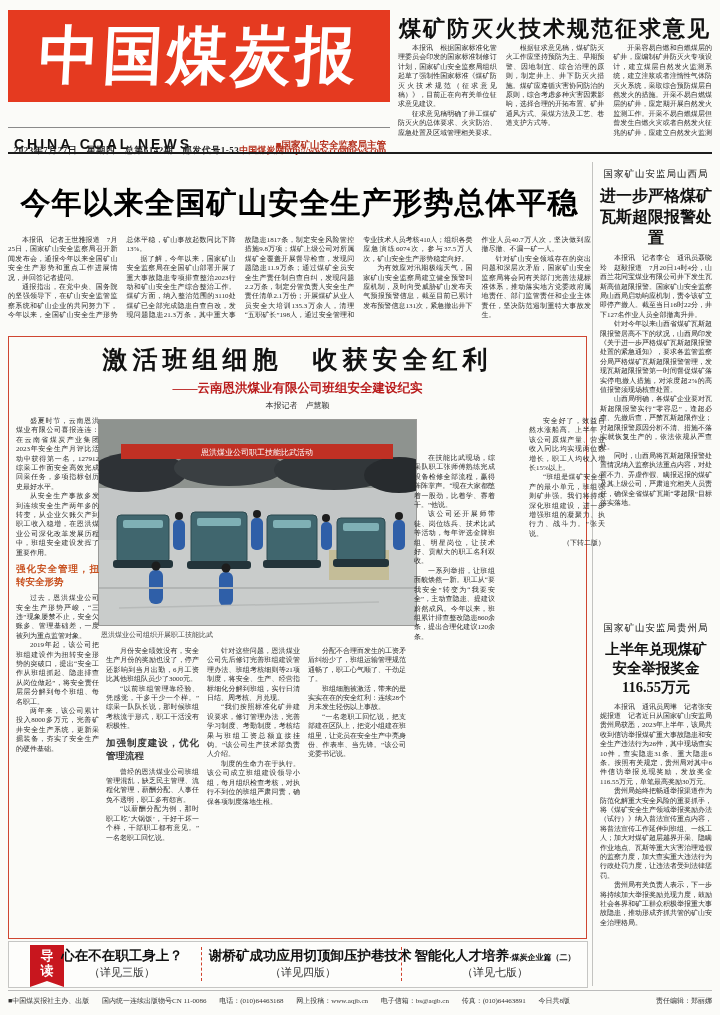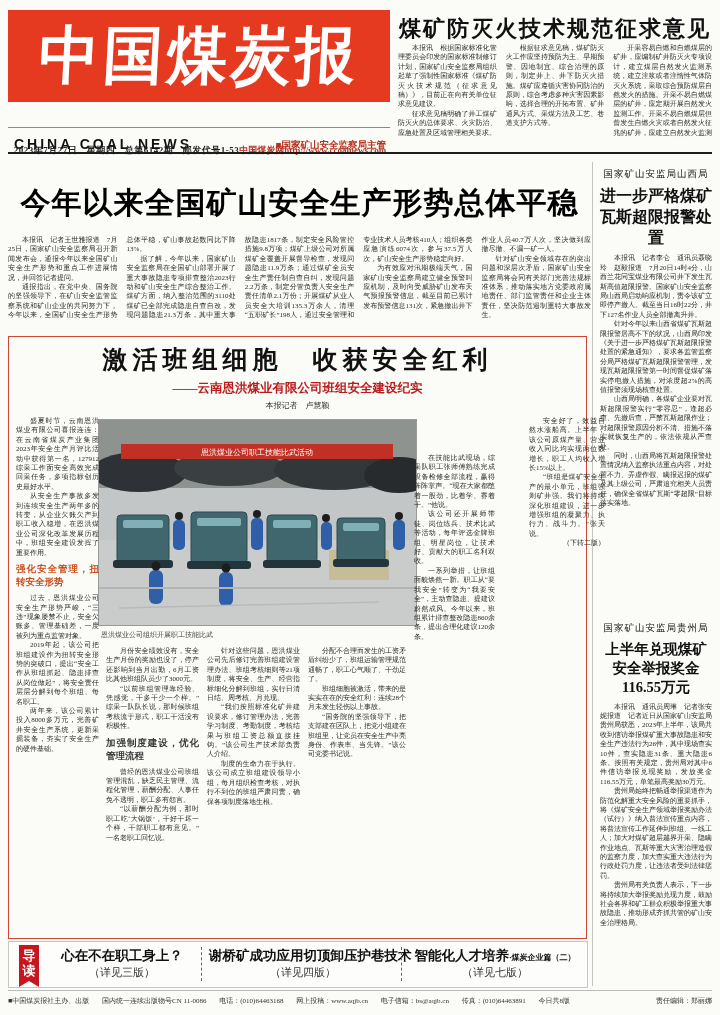--- a/index.html
+++ b/index.html
@@ -225,7 +225,7 @@
           <p class="para">班组细胞被激活，带来的是实实在在的安全红利：连续28个月未发生轻伤以上事故。</p>
         </div>
       <div>
-          <p class="para">“国务院的坚强领导下，把支部建在区队上，把党小组建在班组里，让党员在安全生产中亮身份、作表率、当先锋。”该公司党委书记说。</p>
+          <p class="para">“一名老职工回忆说，把支部建在区队上，把党小组建在班组里，让党员在安全生产中亮身份、作表率、当先锋。”该公司党委书记说。</p>
         </div>
     </div>
 

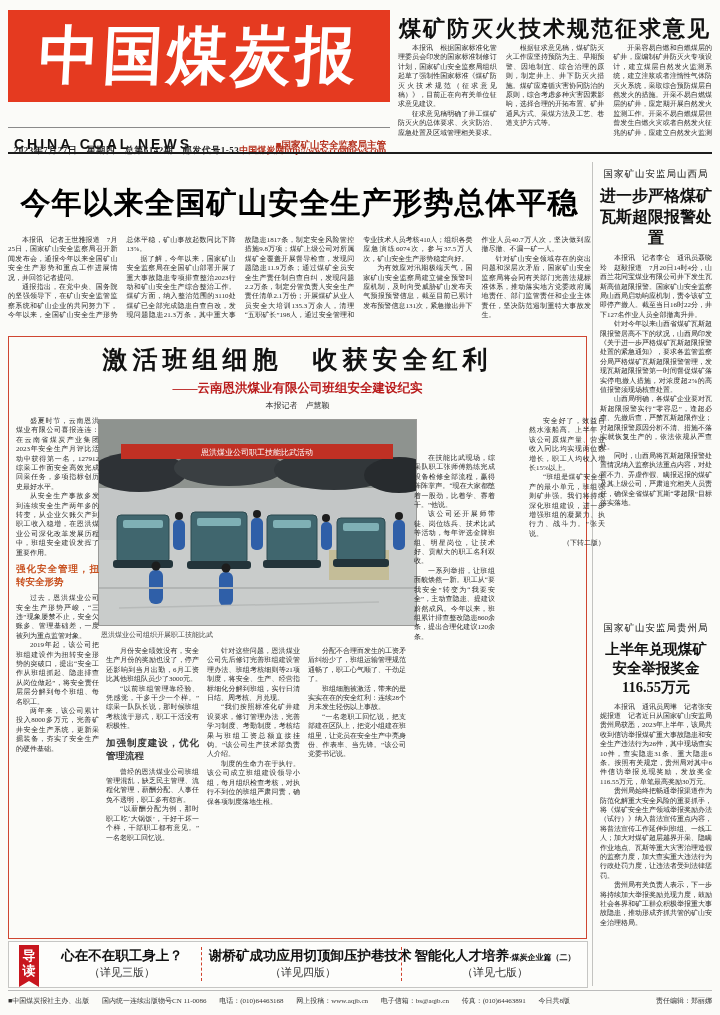--- a/index.html
+++ b/index.html
@@ -54,7 +54,7 @@
   .f-cont{text-align:right;margin:0;font-size:7px;}
   
   .guide{position:absolute;left:8px;top:941px;width:578px;height:45px;border:1px solid #c6c6c4;background:#fdfdfb;}
-  .g-ribbon{position:absolute;left:10px;top:3px;width:20px;height:42px;background:#c8161e;color:#fff;
+  .g-ribbon{position:absolute;left:21px;top:3px;width:34px;height:42px;background:#c8161e;color:#fff;
             clip-path:polygon(0 0,100% 0,100% 100%,50% 86%,0 100%);text-align:center;}
   .g-ribbon-text{width:1em;margin:3px auto 0;font-size:13px;line-height:15px;font-weight:700;word-break:break-all;}
   .g-item{position:absolute;top:5px;text-align:center;}

